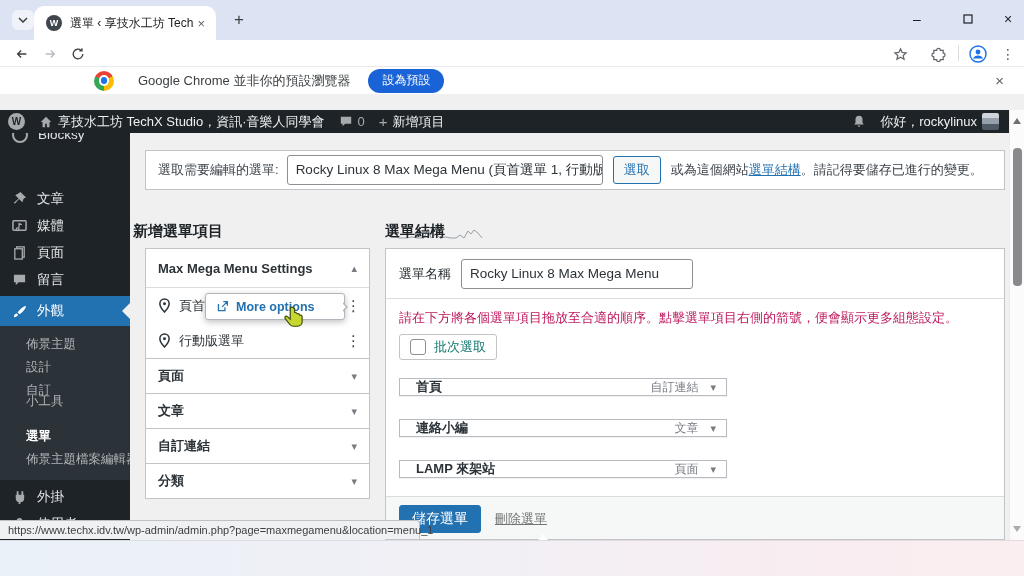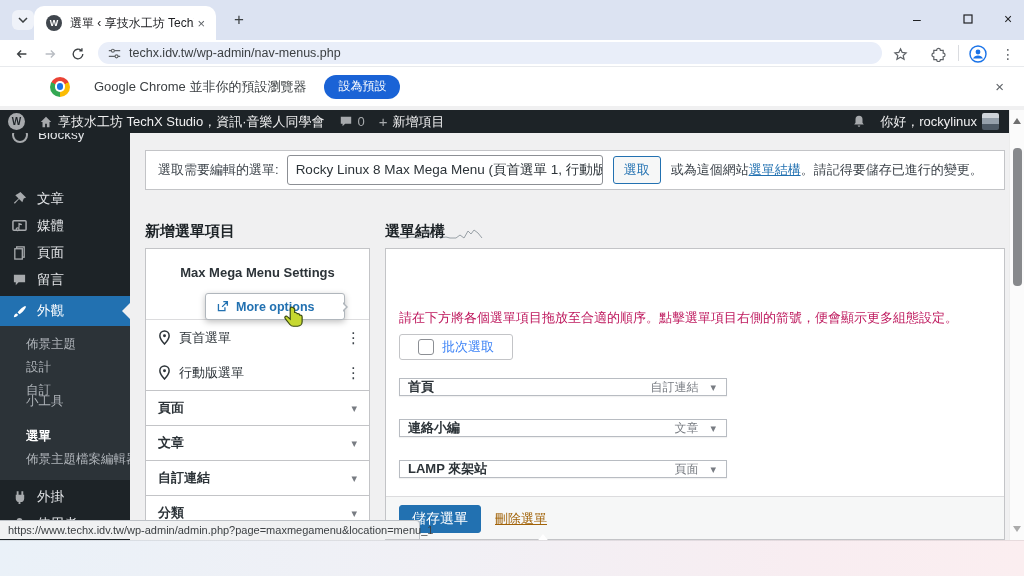--- a/index.html
+++ b/index.html
@@ -148,16 +148,6 @@
         <path d="M13.5 8 a5.5 5.5 0 1 1 -1.8 -4.1 M12.5 1.5 v3 h-3" fill="none" stroke="#3c4043" stroke-width="1.5"></path>
       </svg>
   </div>
-  <div class="abs omnibox">
-    <svg width="13" height="13" viewBox="0 0 16 16">
-        <g stroke="#5f6368" stroke-width="1.4" fill="none">
-          <path d="M1 4.5 h14 M1 11.5 h14"></path>
-          <circle cx="6" cy="4.5" r="1.8" fill="#fff"></circle>
-          <circle cx="10.5" cy="11.5" r="1.8" fill="#fff"></circle>
-        </g>
-      </svg>
-    <span class="url">techx.idv.tw/wp-admin/nav-menus.php</span>
-  </div>
   <div class="abs navbtn" style="left:890px;">
     <svg width="15" height="15" viewBox="0 0 16 16">
         <path d="M8 2 l1.8 3.8 4.2 .5 -3.1 2.8 .9 4.1 -3.8 -2.2 -3.8 2.2 .9 -4.1 L2 6.3 l4.2 -.5 z" fill="none" stroke="#5f6368" stroke-width="1.3"></path>

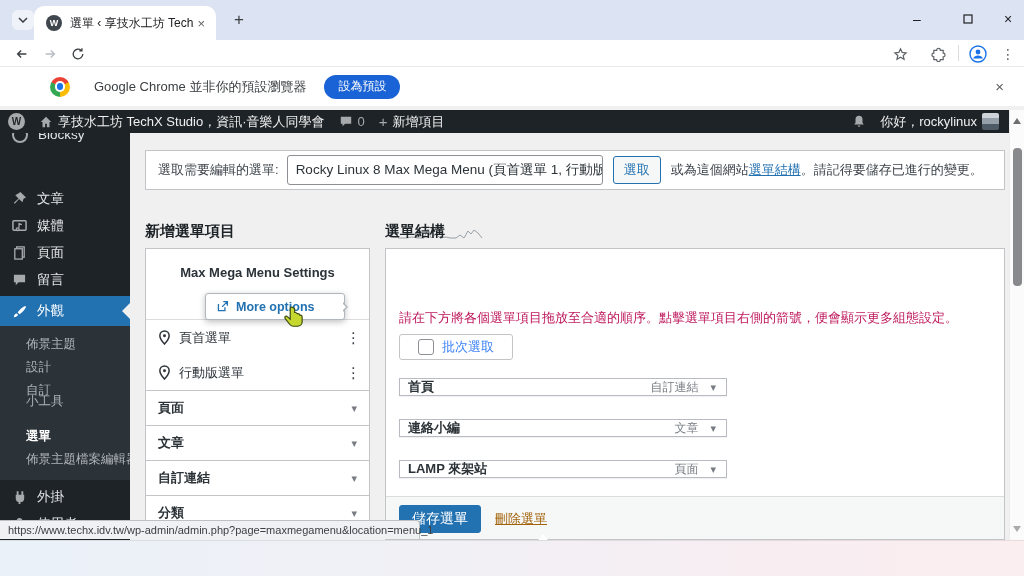--- a/index.html
+++ b/index.html
@@ -21,7 +21,7 @@
   .navbtn{top:44px;width:20px;height:20px;display:flex;align-items:center;justify-content:center;}
   .omnibox{left:98px;top:42px;width:784px;height:22px;border-radius:11px;background:#e9eef9;display:flex;align-items:center;padding:0 10px;gap:8px;}
   .url{font-size:12.5px;color:#3c4043;white-space:nowrap;}
-  .infobar{left:0;top:66px;width:1024px;height:40px;background:#fff;border-top:1px solid #e8eaed;display:flex;align-items:center;}
+  .infobar{left:0;top:66px;width:1024px;height:28px;background:#fff;border-top:1px solid #e8eaed;display:flex;align-items:center;padding-left:44px;}
   .chrome-logo{border-radius:50%;background:conic-gradient(from -60deg,#ea4335 0 120deg,#fbbc04 120deg 240deg,#34a853 240deg 360deg);position:relative;flex:none;}
   .chrome-logo::before{content:"";position:absolute;left:24%;top:24%;width:52%;height:52%;background:#fff;border-radius:50%;}
   .chrome-logo::after{content:"";position:absolute;left:33%;top:33%;width:34%;height:34%;background:#1a73e8;border-radius:50%;}

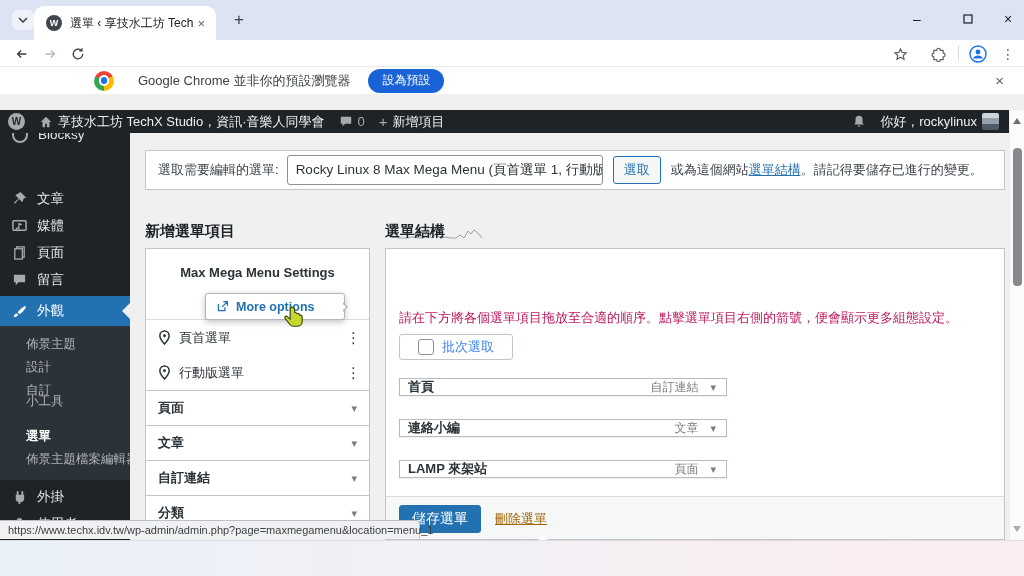--- a/index.html
+++ b/index.html
@@ -286,7 +286,7 @@
   </div>
 
   
-  <div class="h2" style="left:145px;top:222px;">新增選單項目</div>
+  <div class="h2" style="left:133px;top:222px;">新增選單項目</div>
   <div class="abs accbox">
     <div class="head">
       <span>Max Mega Menu Settings</span>

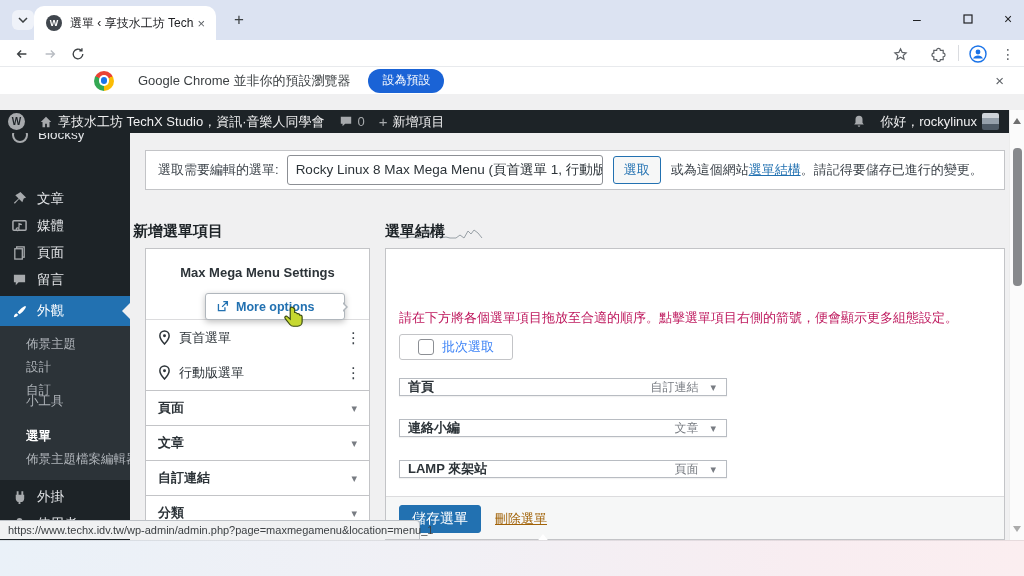--- a/index.html
+++ b/index.html
@@ -52,7 +52,7 @@
   .h2{position:absolute;font-size:15px;font-weight:700;color:#1d2327;}
 
   .accbox{left:145px;top:248px;width:225px;background:#fff;border:1px solid #c3c4c7;}
-  .accbox .head{height:38px;display:flex;align-items:center;justify-content:space-between;padding:16px 12px;font-size:13px;font-weight:600;color:#2c3338;border-bottom:1px solid #dcdcde;flex-direction:column;}
+  .accbox .head{height:38px;display:flex;align-items:center;justify-content:space-between;padding:0 12px;font-size:13px;font-weight:600;color:#2c3338;border-bottom:1px solid #dcdcde;}
   .mmm-row{height:35px;display:flex;align-items:center;padding:0 8px 0 12px;font-size:13px;color:#2c3338;gap:8px;}
   .mmm-row .grow{flex:1;}
   .kebab{font-size:15px;color:#3c434a;line-height:1;}

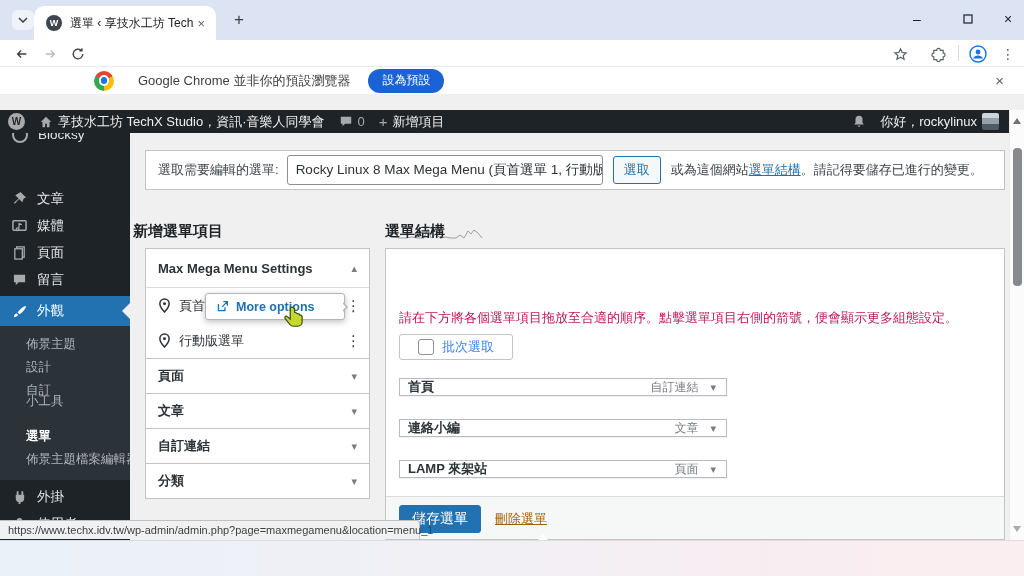--- a/index.html
+++ b/index.html
@@ -341,6 +341,10 @@
   
   <div class="h2" style="left:385px;top:222px;">選單結構</div>
   <div class="abs structbox">
+    <div class="namerow">
+      <span>選單名稱</span>
+      <input class="nameinput" value="Rocky Linux 8 Max Mega Menu" style="">
+    </div>
     <div class="instruction">請在下方將各個選單項目拖放至合適的順序。點擊選單項目右側的箭號，便會顯示更多組態設定。</div>
     <div class="bulkchip">
       <span class="checkbox"></span>

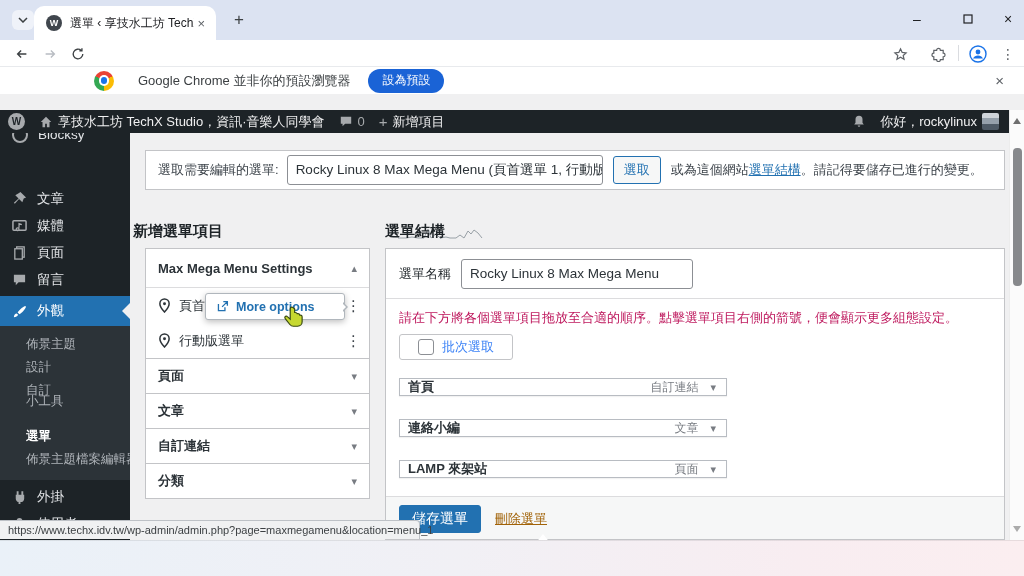--- a/index.html
+++ b/index.html
@@ -63,7 +63,7 @@
   .namerow{position:absolute;left:0;top:0;width:100%;height:50px;display:flex;align-items:center;padding-left:13px;box-sizing:border-box;border-bottom:1px solid #dcdcde;font-size:13px;color:#1d2327;gap:10px;}
   .nameinput{width:214px;height:28px;border:1px solid #8c8f94;border-radius:3px;font-size:13.5px;color:#2c3338;padding:0 8px;font-family:inherit;}
   .instruction{position:absolute;left:13px;top:60px;font-size:13px;color:#be185d;}
-  .bulkchip{position:absolute;left:13px;top:85px;height:24px;border:1px solid #c3c4c7;border-radius:3px;display:flex;align-items:center;gap:8px;padding:0 18px;font-size:13px;color:#3b82f6;background:#fff;}
+  .bulkchip{position:absolute;left:13px;top:85px;height:24px;border:1px solid #c3c4c7;border-radius:3px;display:flex;align-items:center;gap:8px;padding:0 10px;font-size:13px;color:#0f766e;background:#fff;}
   .checkbox{width:14px;height:14px;border:1px solid #8c8f94;border-radius:3px;background:#fff;}
   .mi{position:absolute;left:13px;width:328px;height:18px;background:#fff;border:1px solid #b8bcc2;display:flex;align-items:center;justify-content:space-between;padding:0 10px 0 8px;box-sizing:border-box;box-shadow:0 1px 1px rgba(0,0,0,.05);}
   .mi .lbl{font-size:13px;font-weight:600;color:#2c3338;}

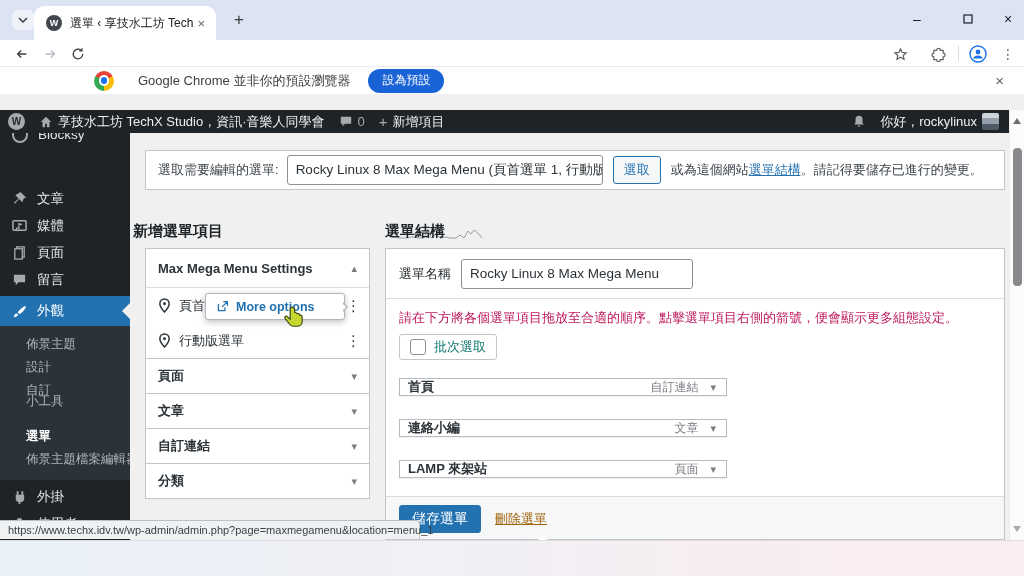--- a/index.html
+++ b/index.html
@@ -65,7 +65,7 @@
   .instruction{position:absolute;left:13px;top:60px;font-size:13px;color:#be185d;}
   .bulkchip{position:absolute;left:13px;top:85px;height:24px;border:1px solid #c3c4c7;border-radius:3px;display:flex;align-items:center;gap:8px;padding:0 10px;font-size:13px;color:#0f766e;background:#fff;}
   .checkbox{width:14px;height:14px;border:1px solid #8c8f94;border-radius:3px;background:#fff;}
-  .mi{position:absolute;left:13px;width:328px;height:18px;background:#fff;border:1px solid #b8bcc2;display:flex;align-items:center;justify-content:space-between;padding:0 10px 0 8px;box-sizing:border-box;box-shadow:0 1px 1px rgba(0,0,0,.05);}
+  .mi{position:absolute;left:13px;width:328px;height:18px;background:#fff;border:1px solid #b8bcc2;display:flex;align-items:center;justify-content:space-between;padding:0 10px 0 16px;box-sizing:border-box;box-shadow:0 1px 1px rgba(0,0,0,.05);}
   .mi .lbl{font-size:13px;font-weight:600;color:#2c3338;}
   .mi .right{display:flex;align-items:center;gap:12px;}
   .mi .typ{font-size:12px;color:#787c82;}

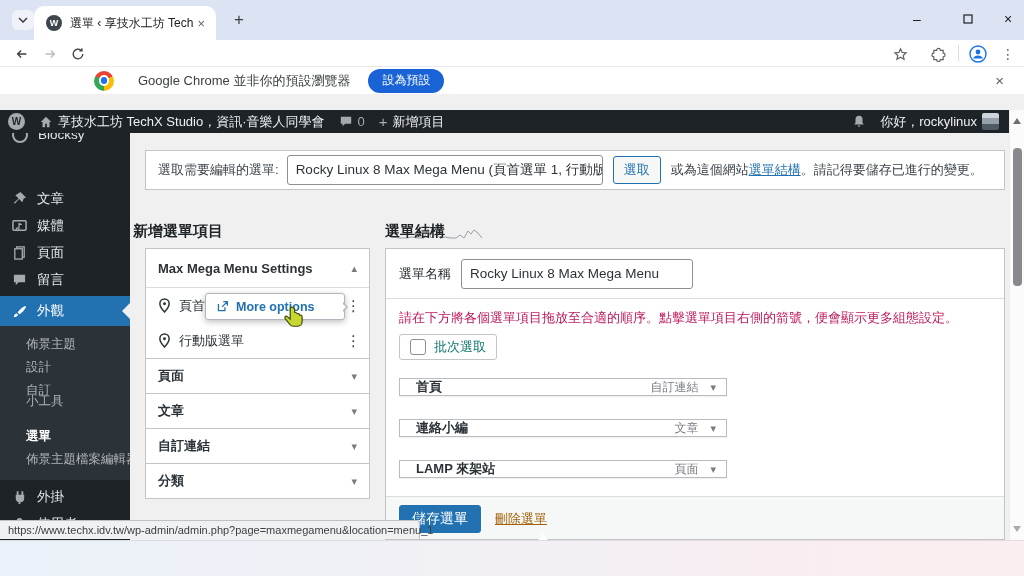--- a/index.html
+++ b/index.html
@@ -71,7 +71,7 @@
   .mi .typ{font-size:12px;color:#787c82;}
   .structfoot{position:absolute;left:0;top:247px;width:100%;height:45px;background:#f6f7f7;border-top:1px solid #dcdcde;display:flex;align-items:center;padding-left:13px;box-sizing:border-box;gap:14px;}
   .btn-primary{height:28px;padding:0 12px;background:#2271b1;border:1px solid #2271b1;border-radius:3px;color:#fff;font-size:14px;display:flex;align-items:center;}
-  .dellink{font-size:13px;color:#a16207;text-decoration:underline;}
+  .dellink{font-size:13px;color:#737373;text-decoration:underline;}
 
   
   .popup{left:205px;top:293px;width:140px;height:27px;background:#fff;border:1px solid #b0b6bc;border-radius:3px;box-shadow:0 2px 6px rgba(0,0,0,.25);display:flex;align-items:center;gap:7px;padding:0 10px;font-size:12.5px;font-weight:600;color:#2271b1;z-index:5;}

